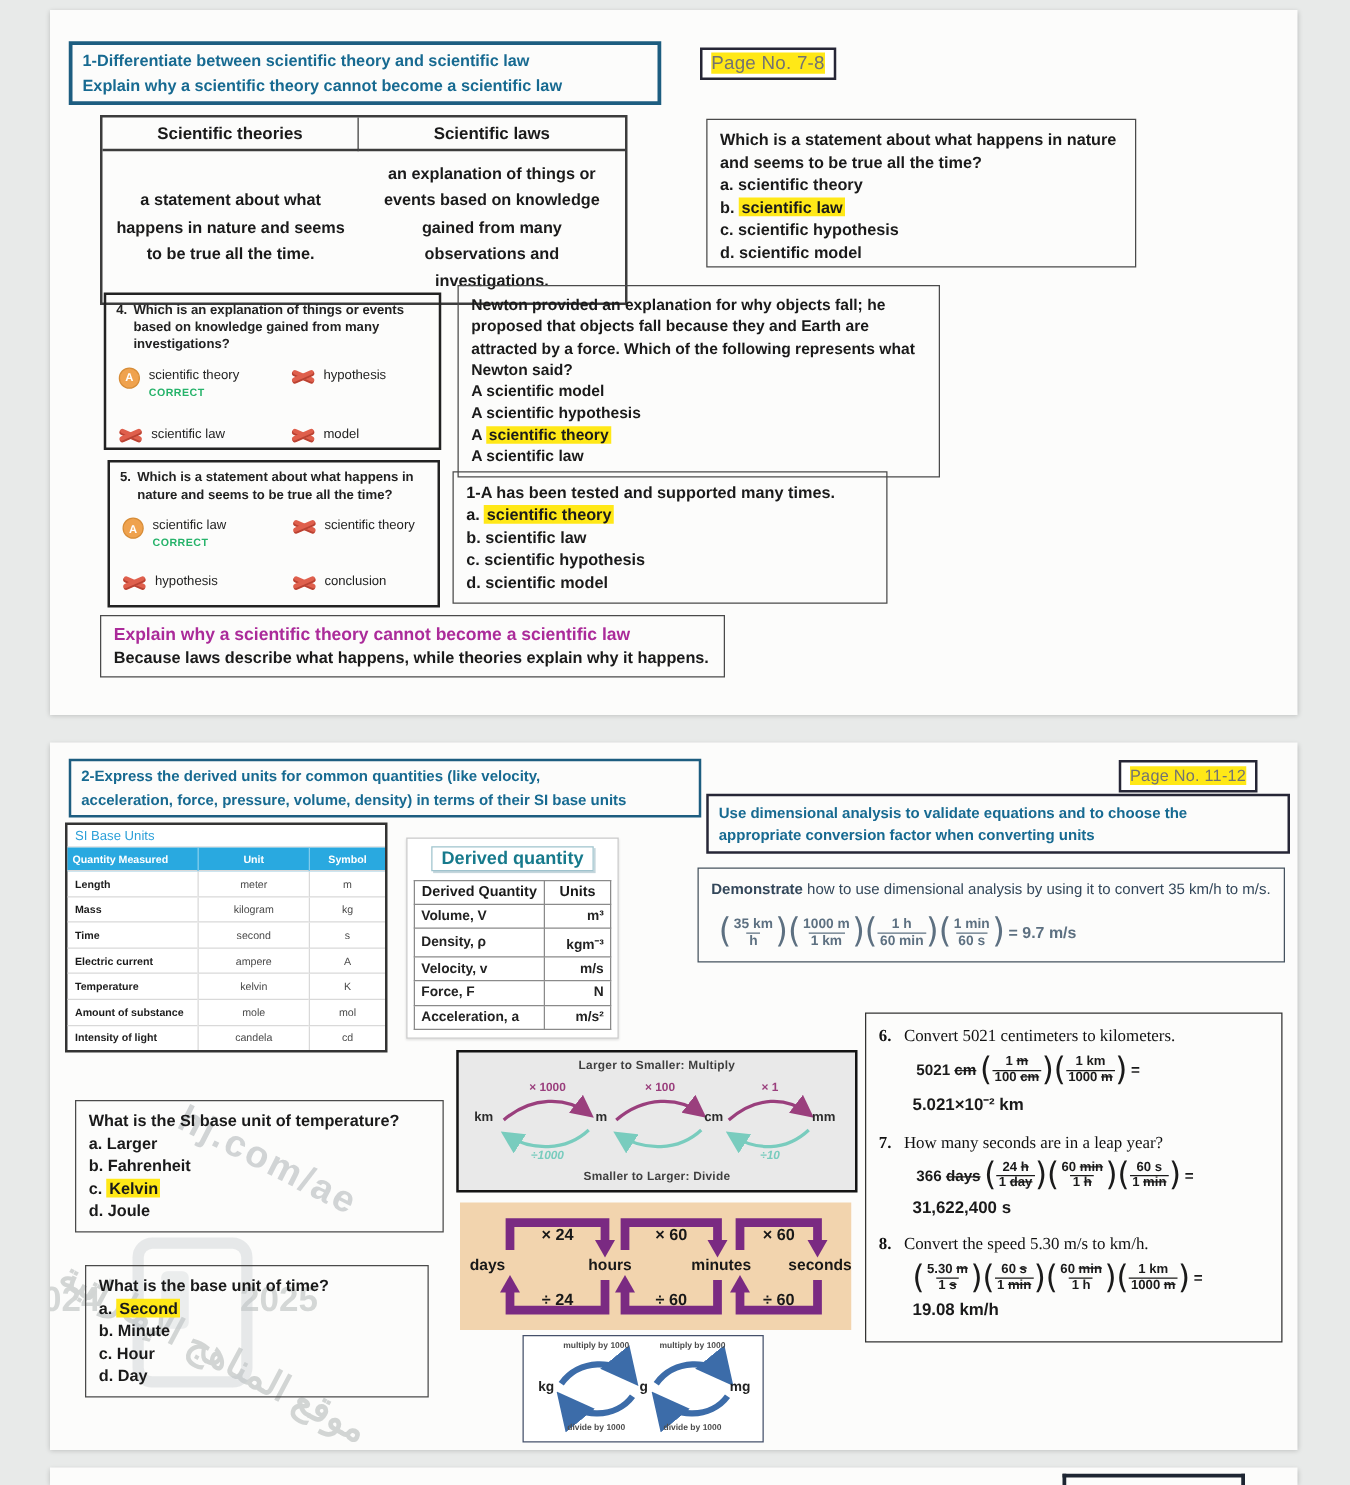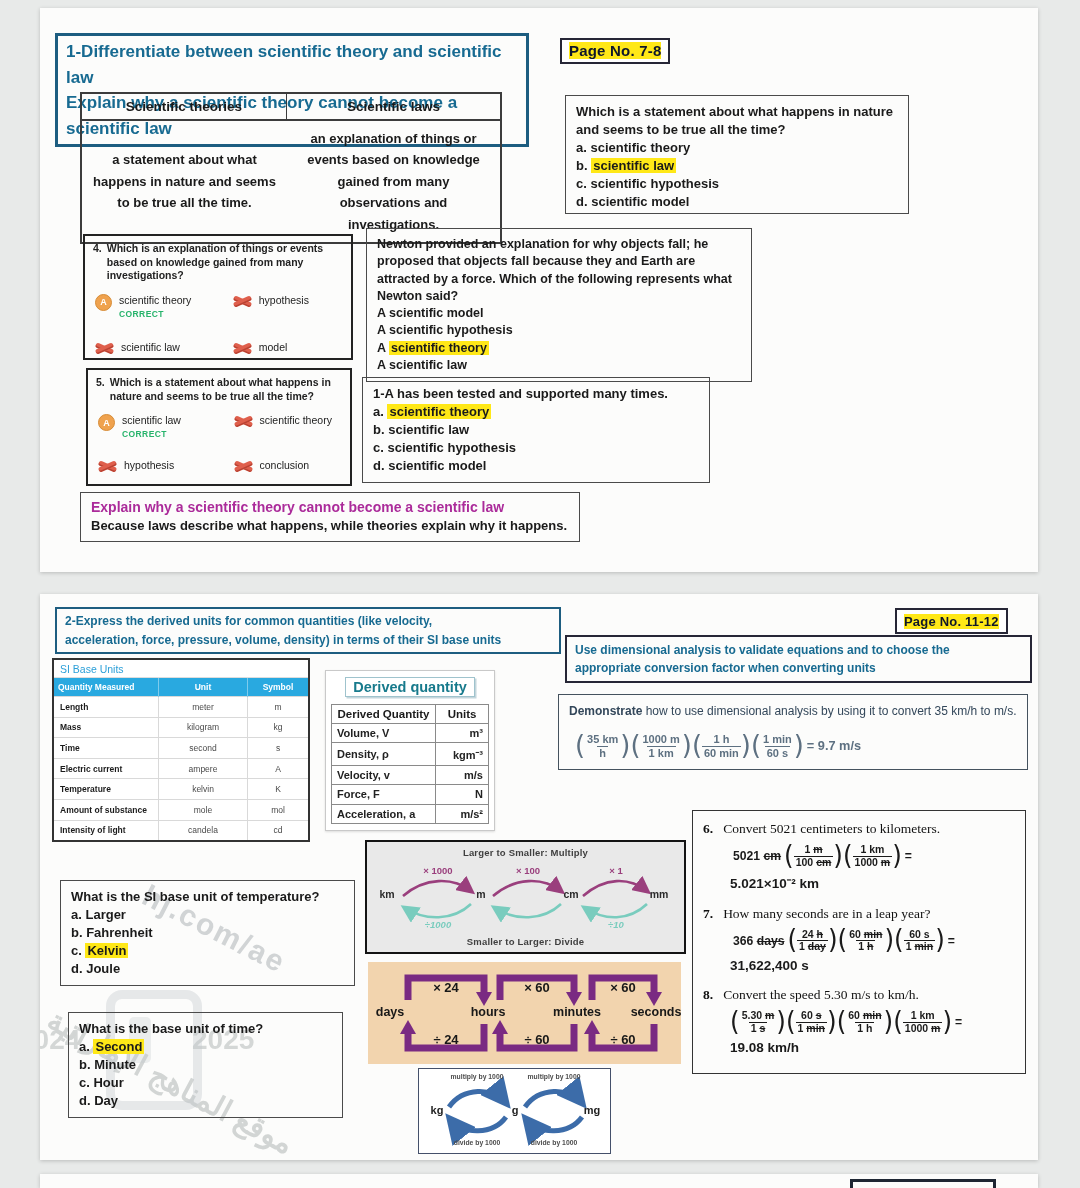--- a/index.html
+++ b/index.html
@@ -13,7 +13,7 @@
 
   
   .teal-box{border:3px solid #1d5d80;padding:3px 8px;color:#176a91;font-weight:800;
-            font-size:17px;line-height:1.5;background:transparent;}
+            font-size:13px;line-height:1.5;background:transparent;}
   .teal-box.small{font-size:12px;border-width:2.5px;line-height:1.55;}
   .badge{border:2.5px solid #262636;background:#fff;padding:2px 7px;display:inline-block;}
   .badge .hl-y{background:#ffe817;color:#0f172a;font-weight:700;font-size:15px;letter-spacing:.2px;}

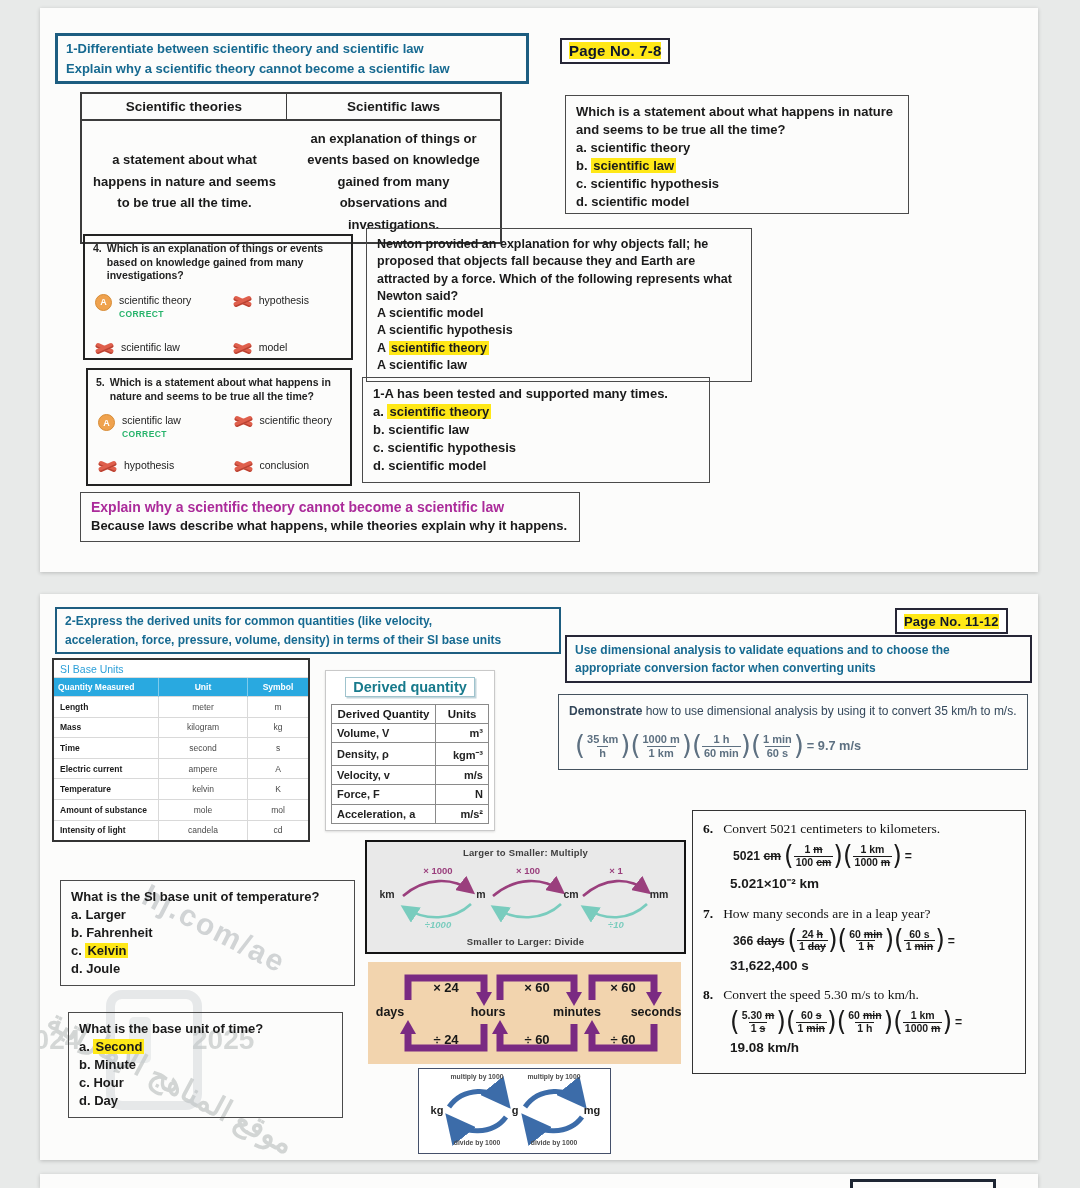--- a/index.html
+++ b/index.html
@@ -16,7 +16,7 @@
             font-size:13px;line-height:1.5;background:transparent;}
   .teal-box.small{font-size:12px;border-width:2.5px;line-height:1.55;}
   .badge{border:2.5px solid #262636;background:#fff;padding:2px 7px;display:inline-block;}
-  .badge .hl-y{background:#ffe817;color:#0f172a;font-weight:700;font-size:15px;letter-spacing:.2px;}
+  .badge .hl-y{background:#ffe817;color:#737373;font-weight:400;font-size:15px;letter-spacing:.2px;}
   .badge.small .hl-y{font-size:13px;}
   .navy-box{border:2px solid #262636;padding:4px 8px;color:#176a91;font-weight:800;
             font-size:12px;line-height:1.5;}

